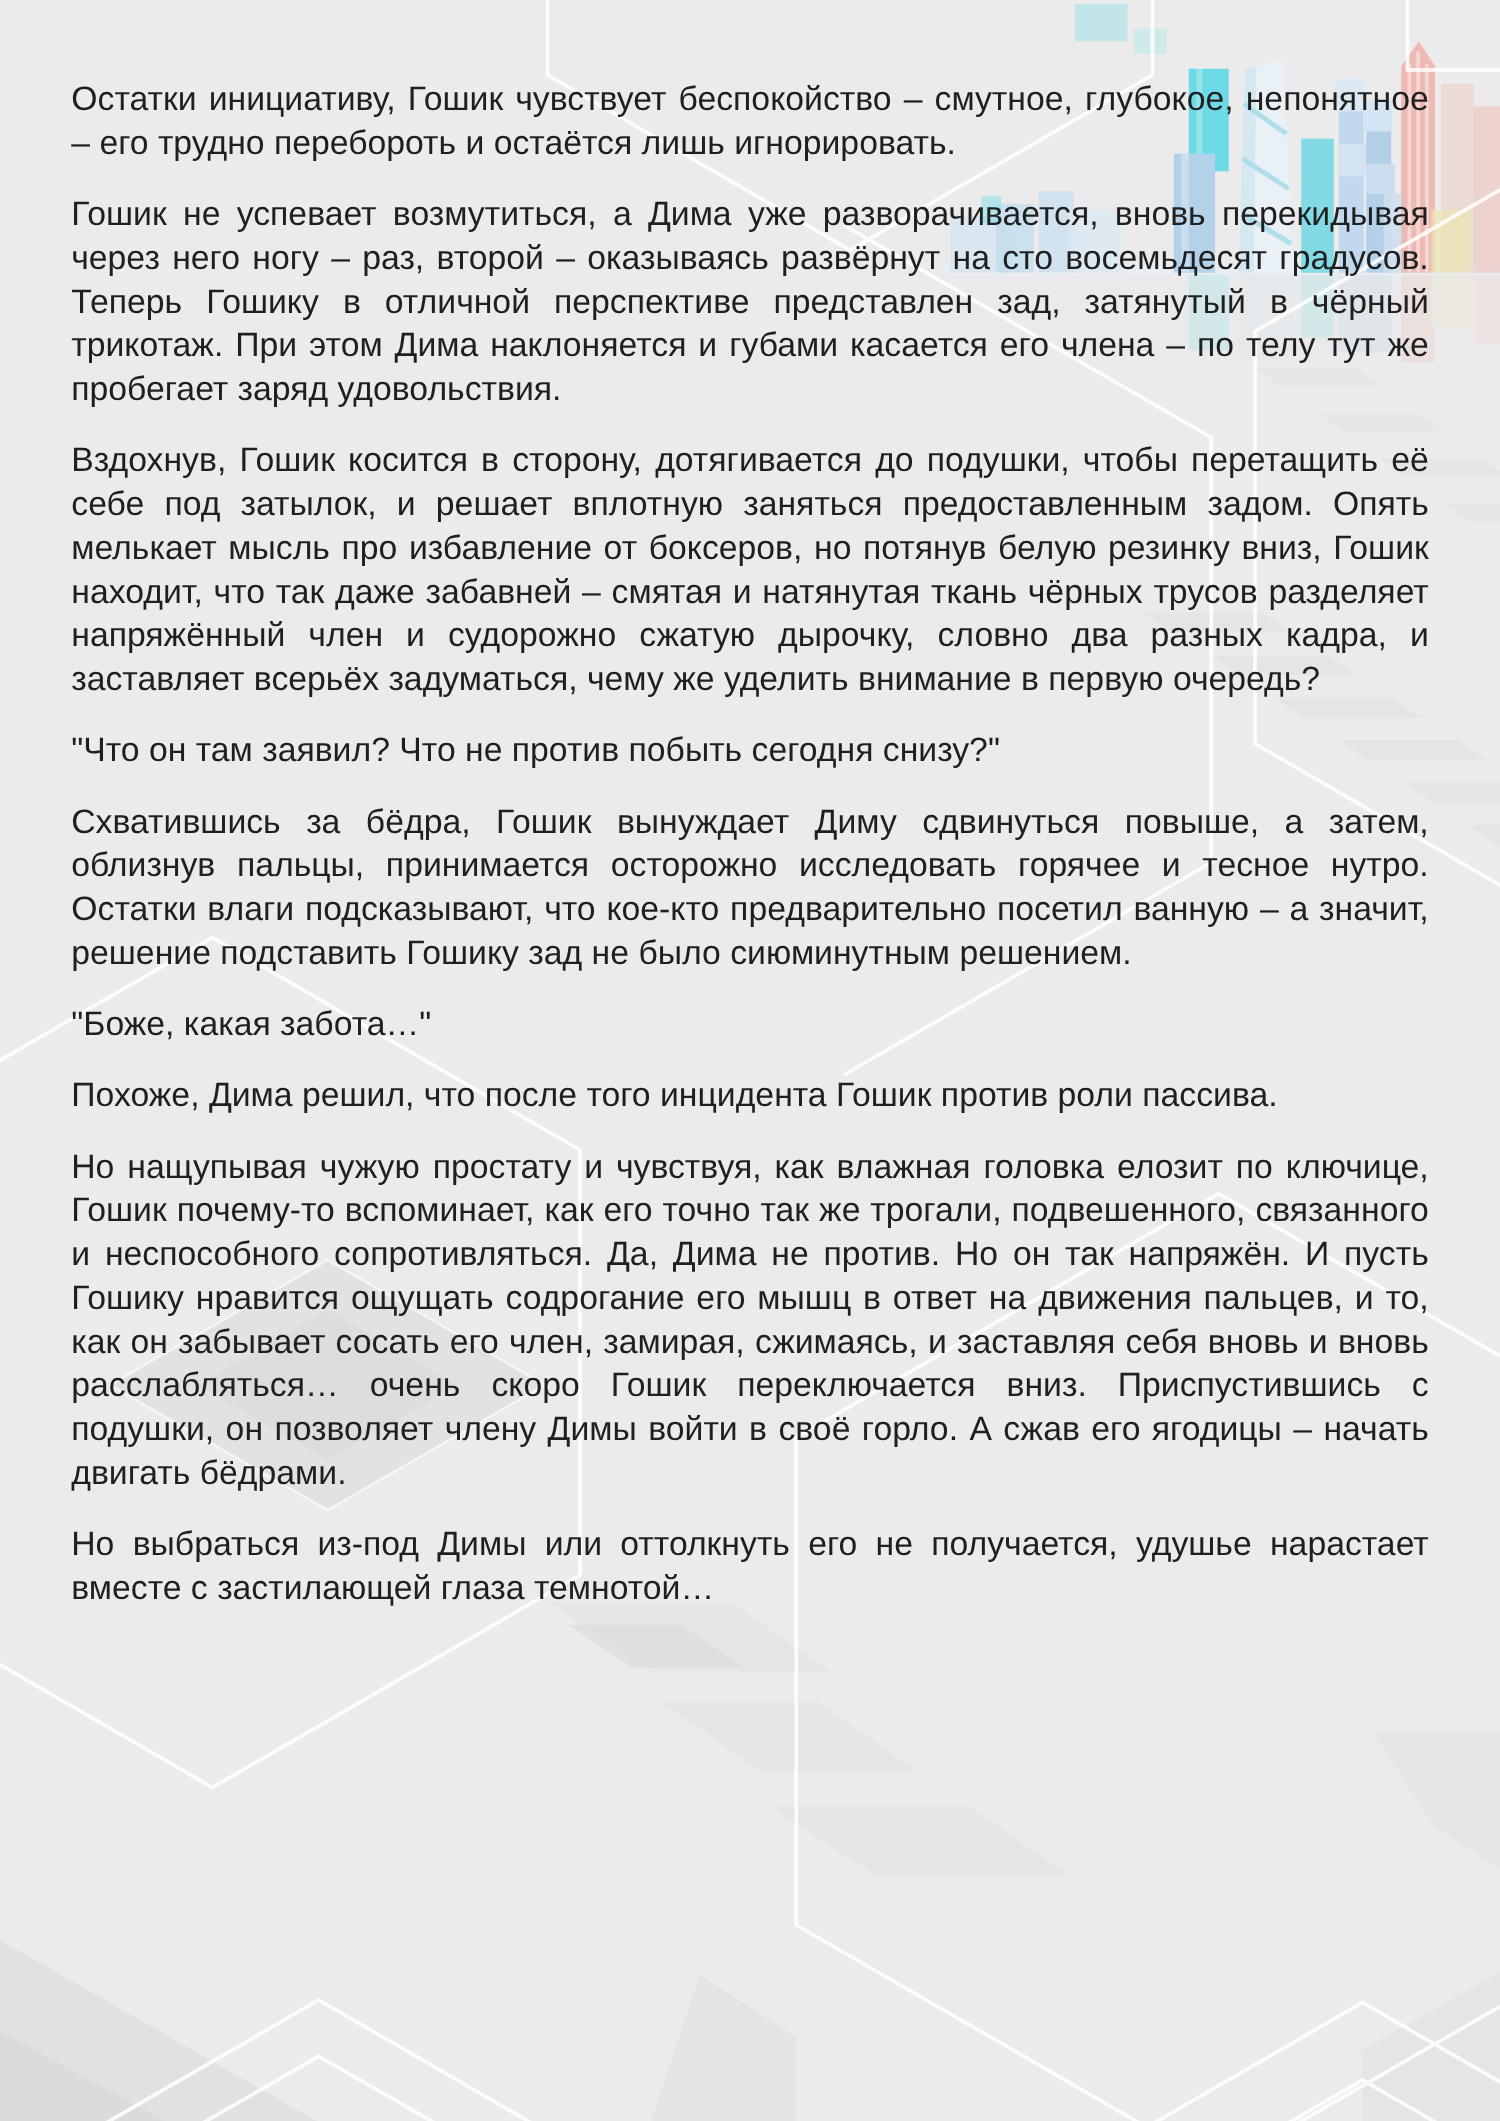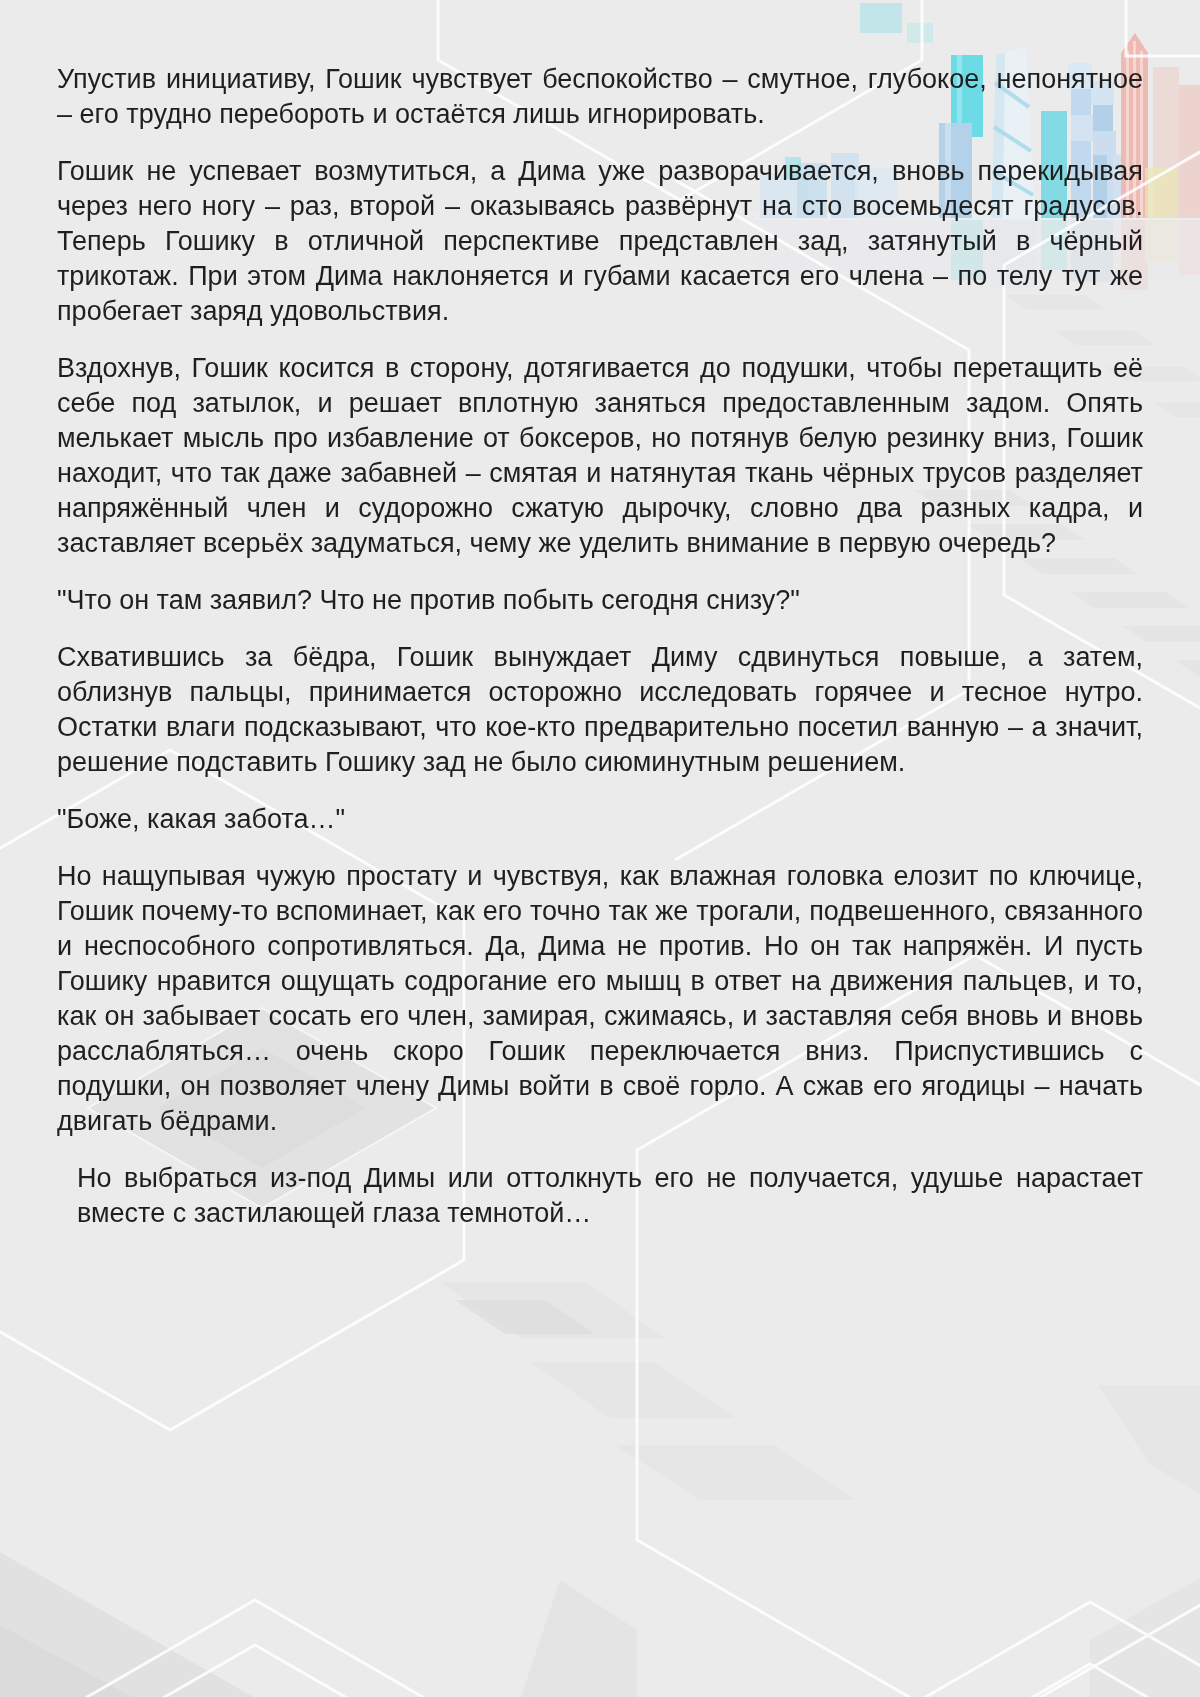--- a/index.html
+++ b/index.html
@@ -119,7 +119,7 @@
   </svg>
 
   <main class="text" style="color: rgb(31, 31, 31);">
-      <p>Упустив инициативу, Гошик чувствует беспокойство – смутное, глубокое, непонятное – его трудно перебороть и остаётся лишь игнорировать.</p>
+      <p>Остатки инициативу, Гошик чувствует беспокойство – смутное, глубокое, непонятное – его трудно перебороть и остаётся лишь игнорировать.</p>
       <p>Гошик не успевает возмутиться, а Дима уже разворачивается, вновь перекидывая через него ногу – раз, второй – оказываясь развёрнут на сто восемьдесят градусов. Теперь Гошику в отличной перспективе представлен зад, затянутый в чёрный трикотаж. При этом Дима наклоняется и губами касается его члена – по телу тут же пробегает заряд удовольствия.</p>
       <p>Вздохнув, Гошик косится в сторону, дотягивается до подушки, чтобы перетащить её себе под затылок, и решает вплотную заняться предоставленным задом. Опять мелькает мысль про избавление от боксеров, но потянув белую резинку вниз, Гошик находит, что так даже забавней – смятая и натянутая ткань чёрных трусов разделяет напряжённый член и судорожно сжатую дырочку, словно два разных кадра, и заставляет всерьёх задуматься, чему же уделить внимание в первую очередь?</p>
       <p>"Что он там заявил? Что не против побыть сегодня снизу?"</p>

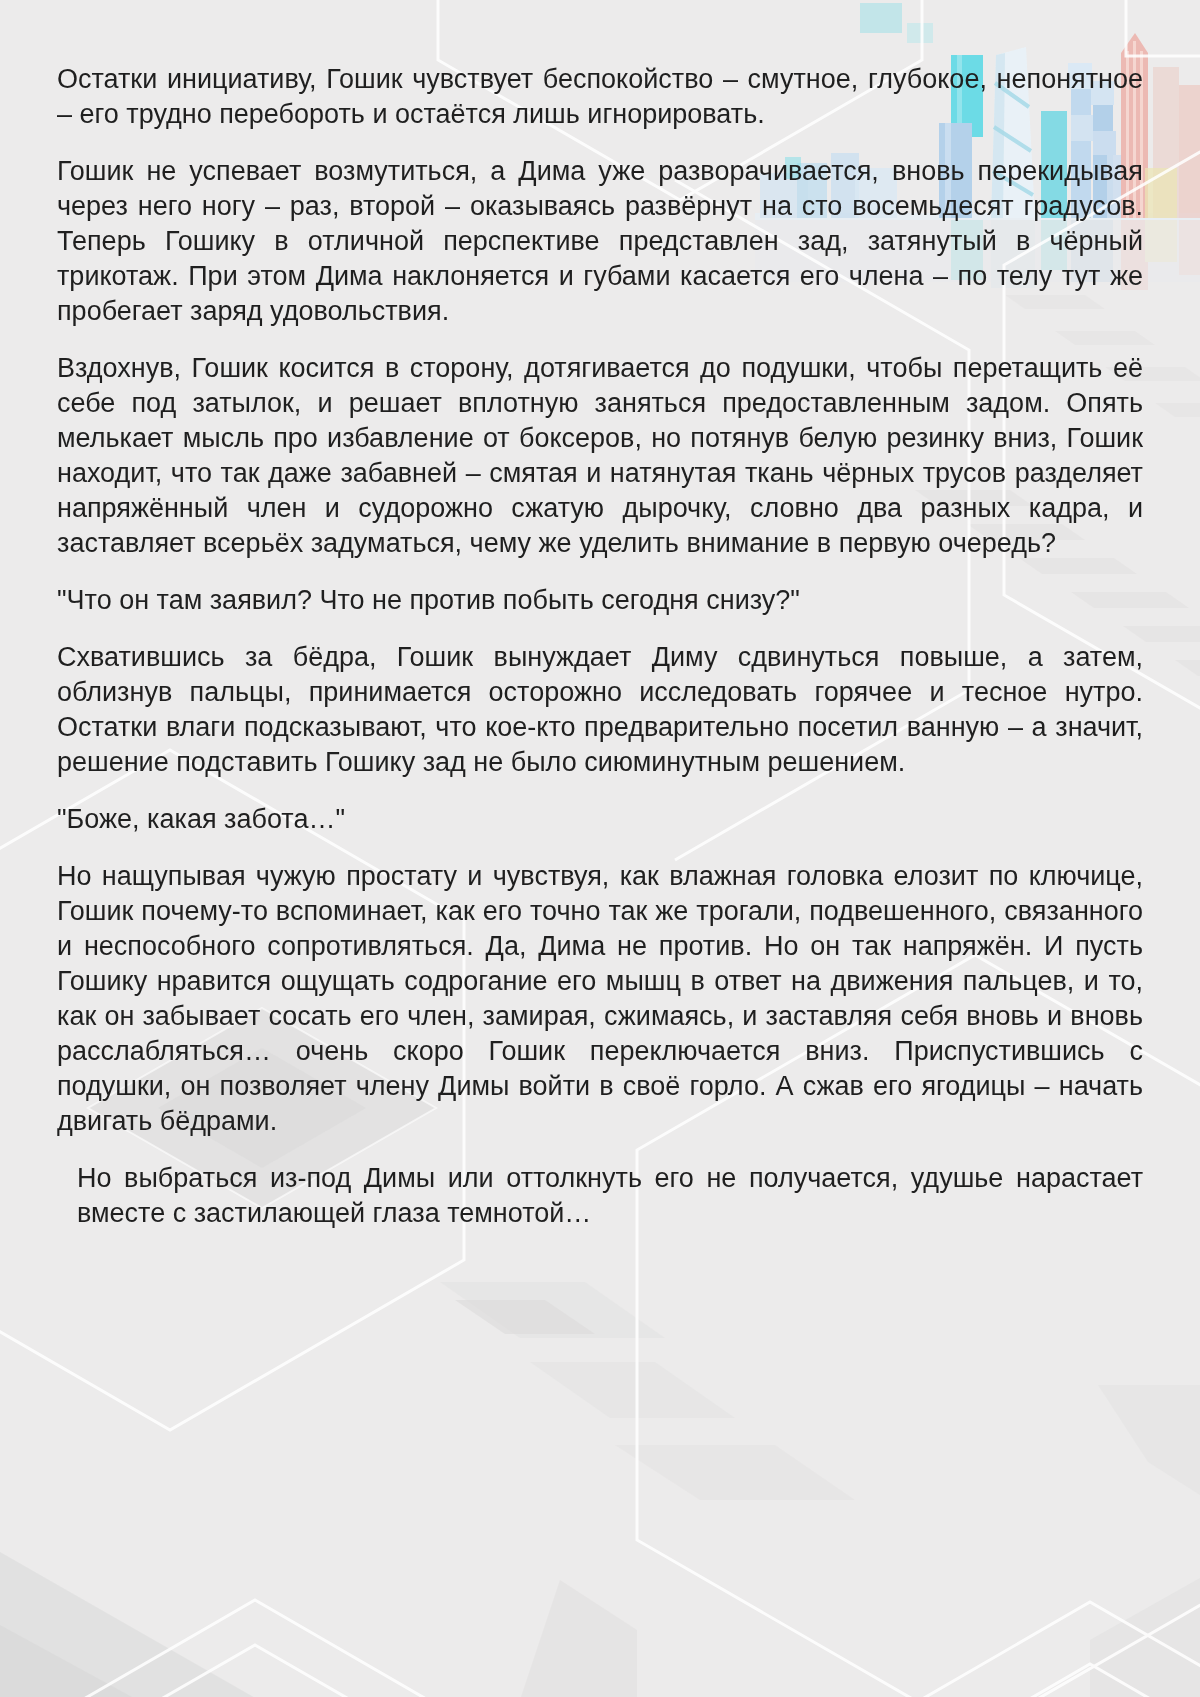--- a/index.html
+++ b/index.html
@@ -125,6 +125,7 @@
       <p>"Что он там заявил? Что не против побыть сегодня снизу?"</p>
       <p>Схватившись за бёдра, Гошик вынуждает Диму сдвинуться повыше, а затем, облизнув пальцы, принимается осторожно исследовать горячее и тесное нутро. Остатки влаги подсказывают, что кое-кто предварительно посетил ванную – а значит, решение подставить Гошику зад не было сиюминутным решением.</p>
       <p>"Боже, какая забота…"</p>
+      <p>Похоже, Дима решил, что после того инцидента Гошик против роли пассива.</p>
       <p>Но нащупывая чужую простату и чувствуя, как влажная головка елозит по ключице, Гошик почему-то вспоминает, как его точно так же трогали, подвешенного, связанного и неспособного сопротивляться. Да, Дима не против. Но он так напряжён. И пусть Гошику нравится ощущать содрогание его мышц в ответ на движения пальцев, и то, как он забывает сосать его член, замирая, сжимаясь, и заставляя себя вновь и вновь расслабляться… очень скоро Гошик переключается вниз. Приспустившись с подушки, он позволяет члену Димы войти в своё горло. А сжав его ягодицы – начать двигать бёдрами.</p>
       <p>Но выбраться из-под Димы или оттолкнуть его не получается, удушье нарастает вместе с застилающей глаза темнотой…</p>
     </main>

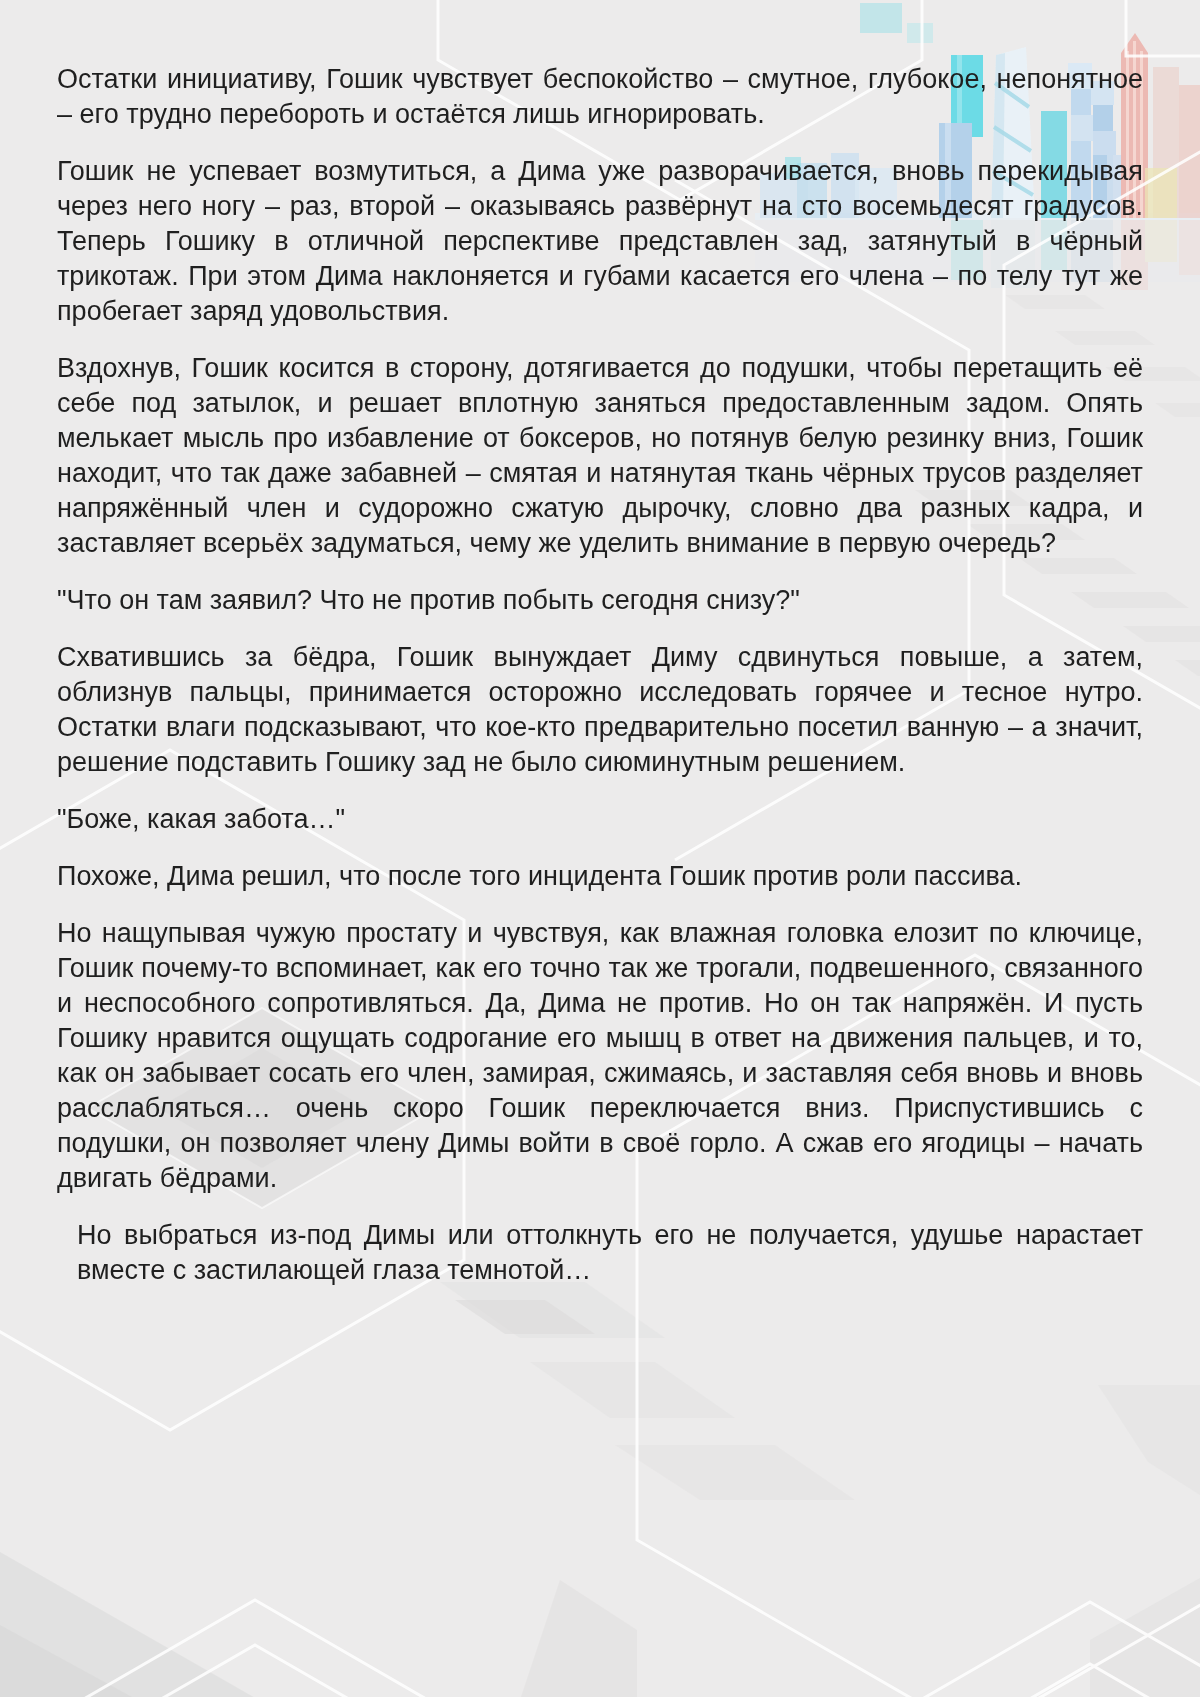--- a/index.html
+++ b/index.html
@@ -15,7 +15,7 @@
     font-size:27px;line-height:35px;color:#1F1F1F;
   }
   .text p{margin:0 0 22px 0;text-align:justify;}
-  .text p:last-child{margin-bottom:0;margin-left:20px;}
+  .text p:last-child{margin-bottom:0;}
 </style>
 </head>
 <body>

